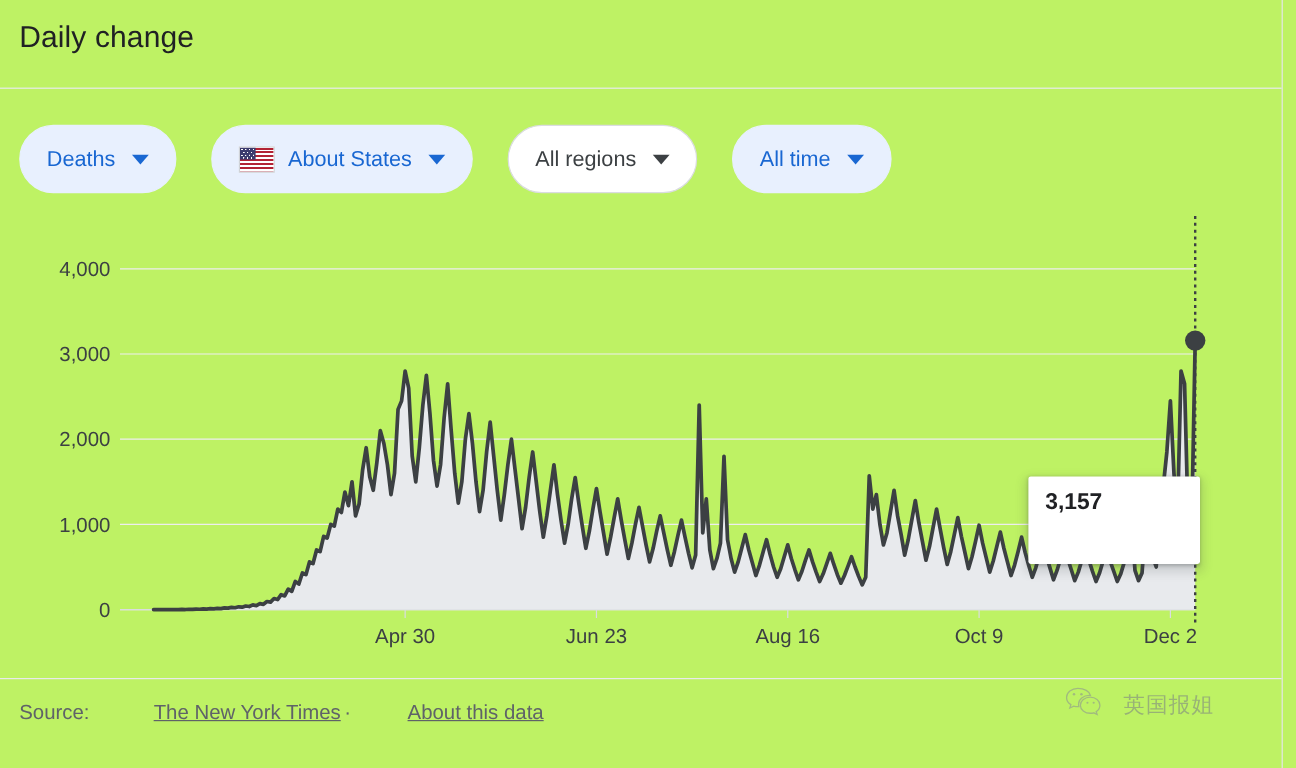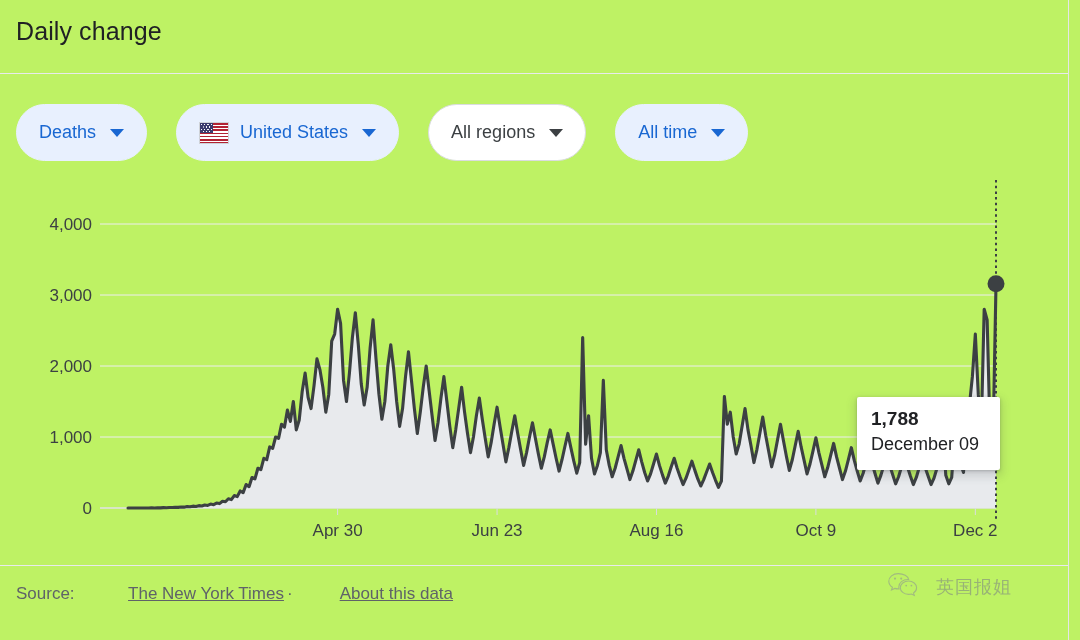--- a/index.html
+++ b/index.html
@@ -244,7 +244,7 @@
           <span class="canton"></span>
           <span class="stars"></span>
         </span>
-        <span class="chip-label">United States</span>
+        <span class="chip-label">About States</span>
         <span class="caret"></span>
       </div>
       <div class="chip unselected">

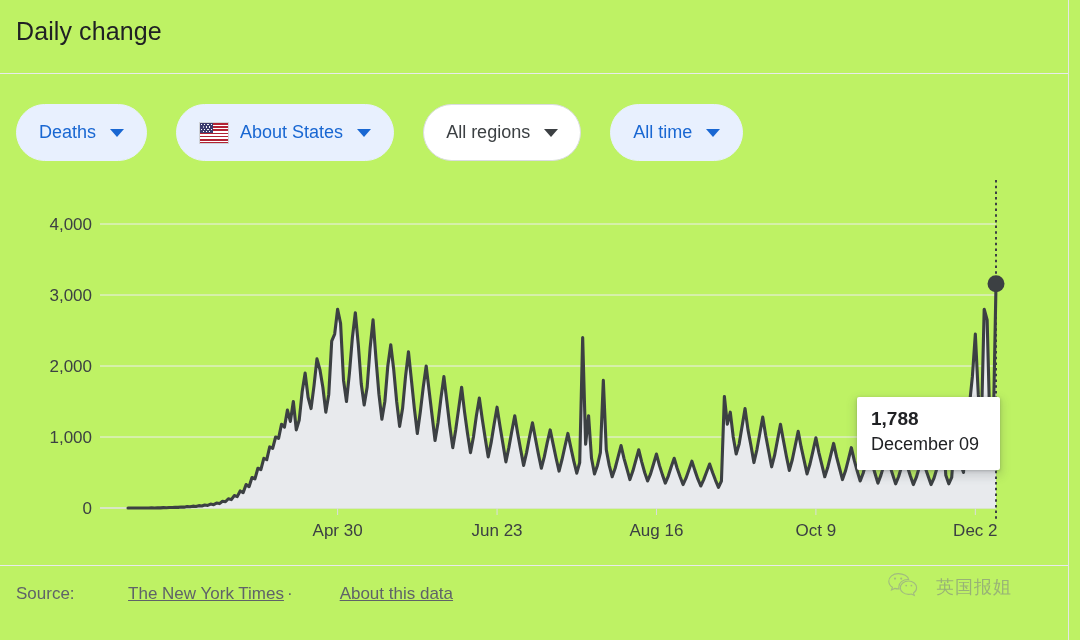--- a/index.html
+++ b/index.html
@@ -296,7 +296,7 @@
   </div>
 
   <div id="tooltip">
-    <div class="tt-value">1,788</div>
+    <div class="tt-value">3,157</div>
     <div class="tt-date">December 09</div>
   </div>
 

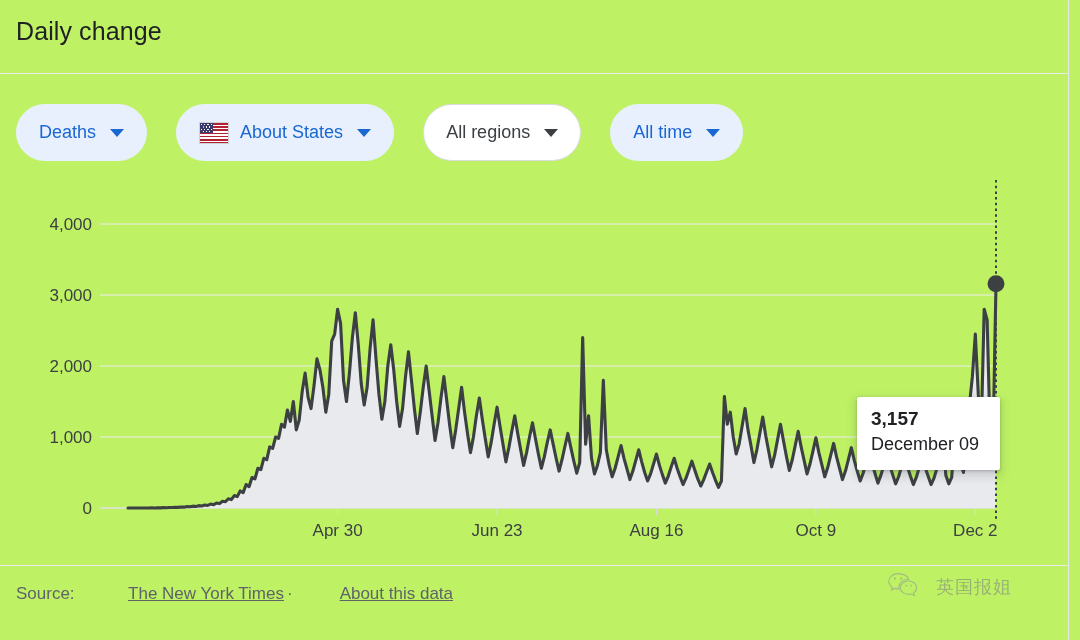--- a/index.html
+++ b/index.html
@@ -297,7 +297,6 @@
 
   <div id="tooltip">
     <div class="tt-value">3,157</div>
-    <div class="tt-date">December 09</div>
   </div>
 
   <div class="footer-divider"></div>

